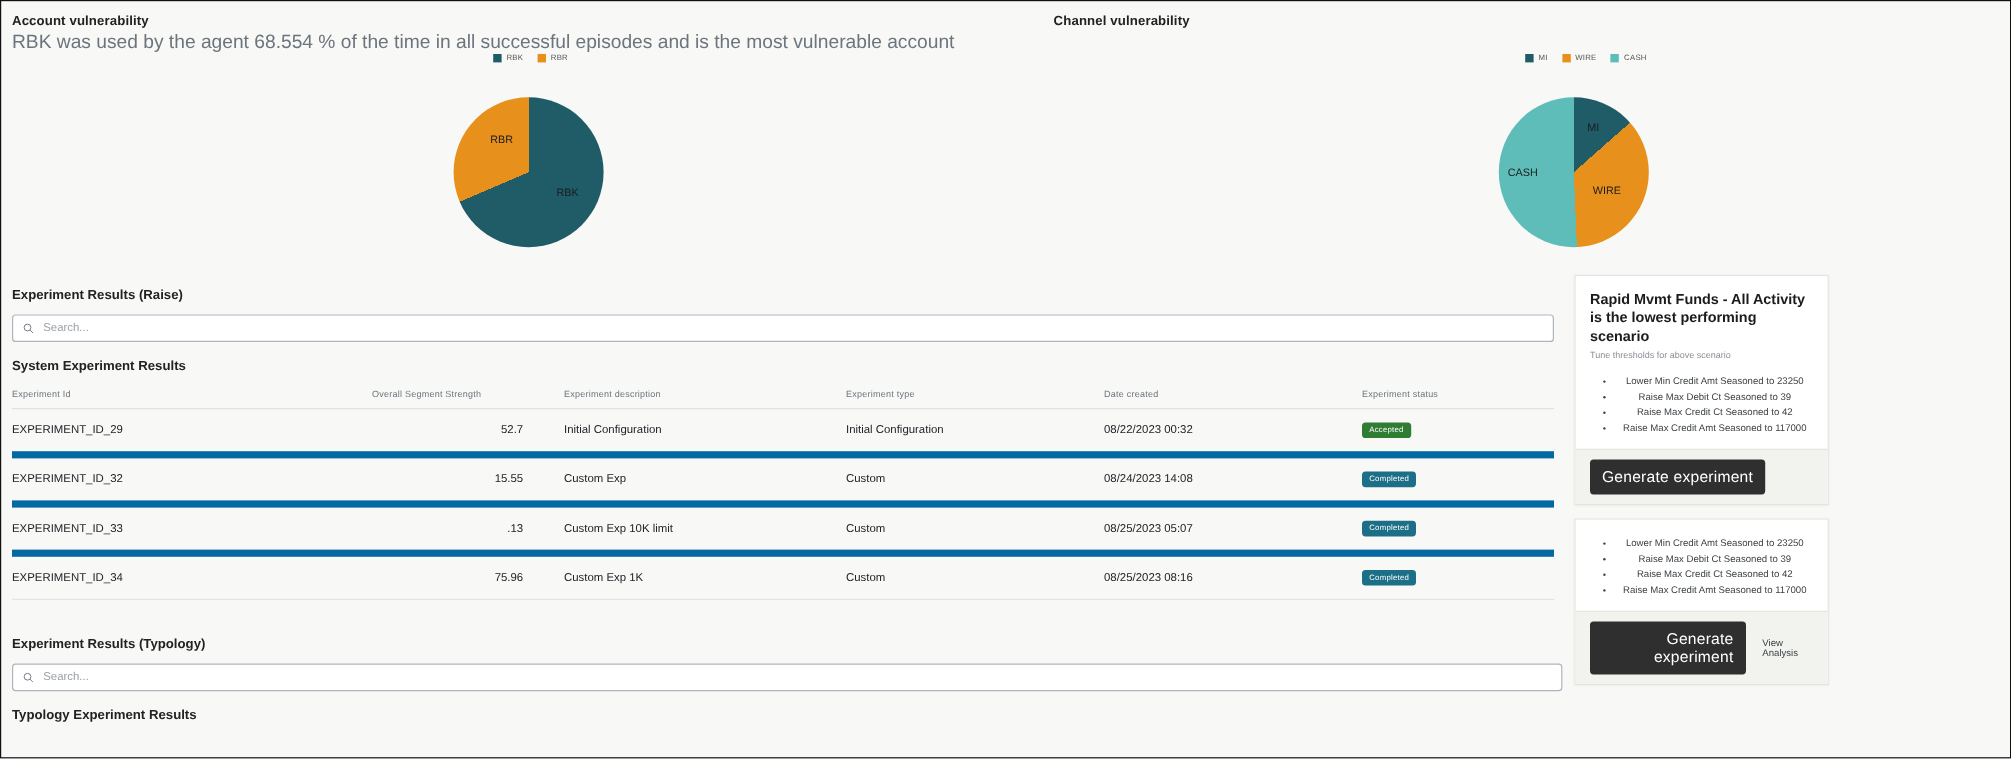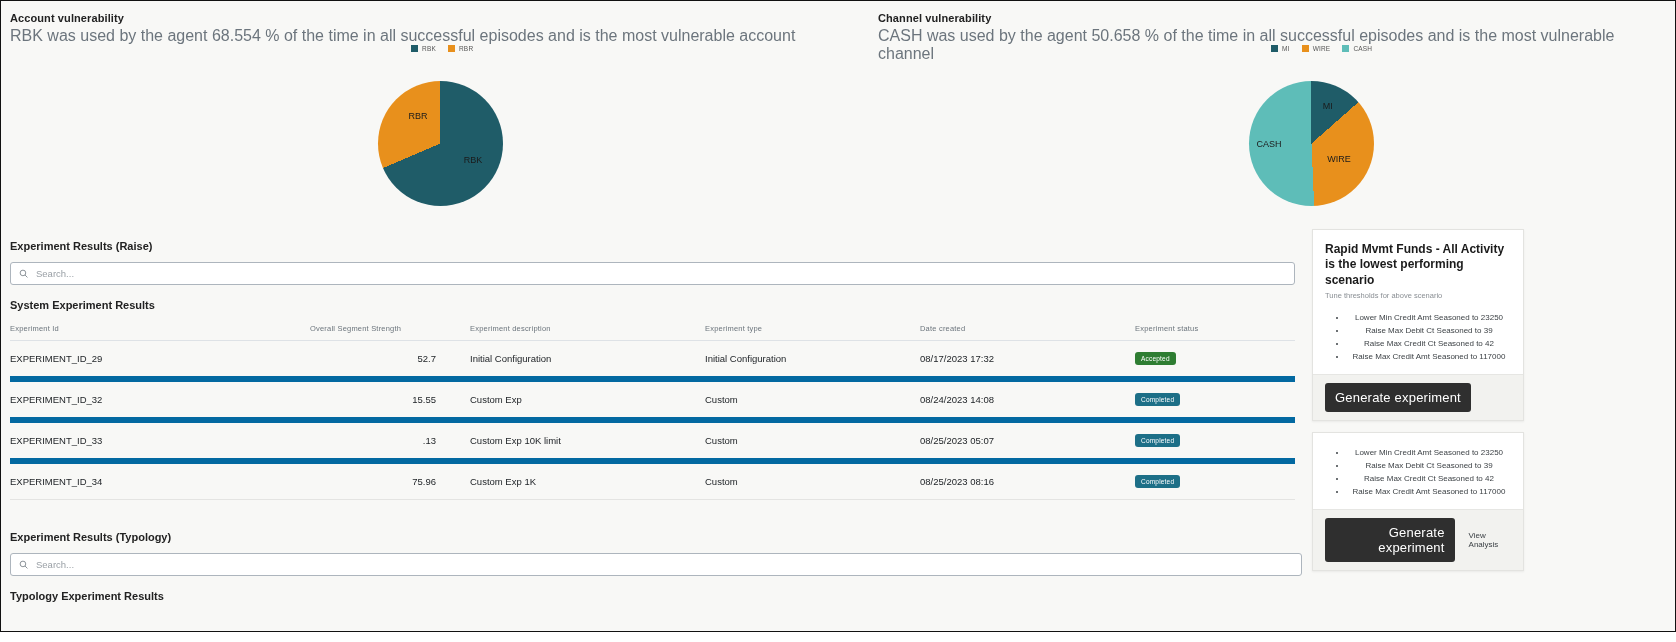--- a/index.html
+++ b/index.html
@@ -140,7 +140,6 @@
 
     <div class="vuln-panel right">
       <div class="vuln-title">Channel vulnerability</div>
-      <div class="vuln-sub">CASH was used by the agent 50.658 % of the time in all successful episodes and is the most vulnerable channel</div>
     </div>
 
     <div class="legend right-legend">

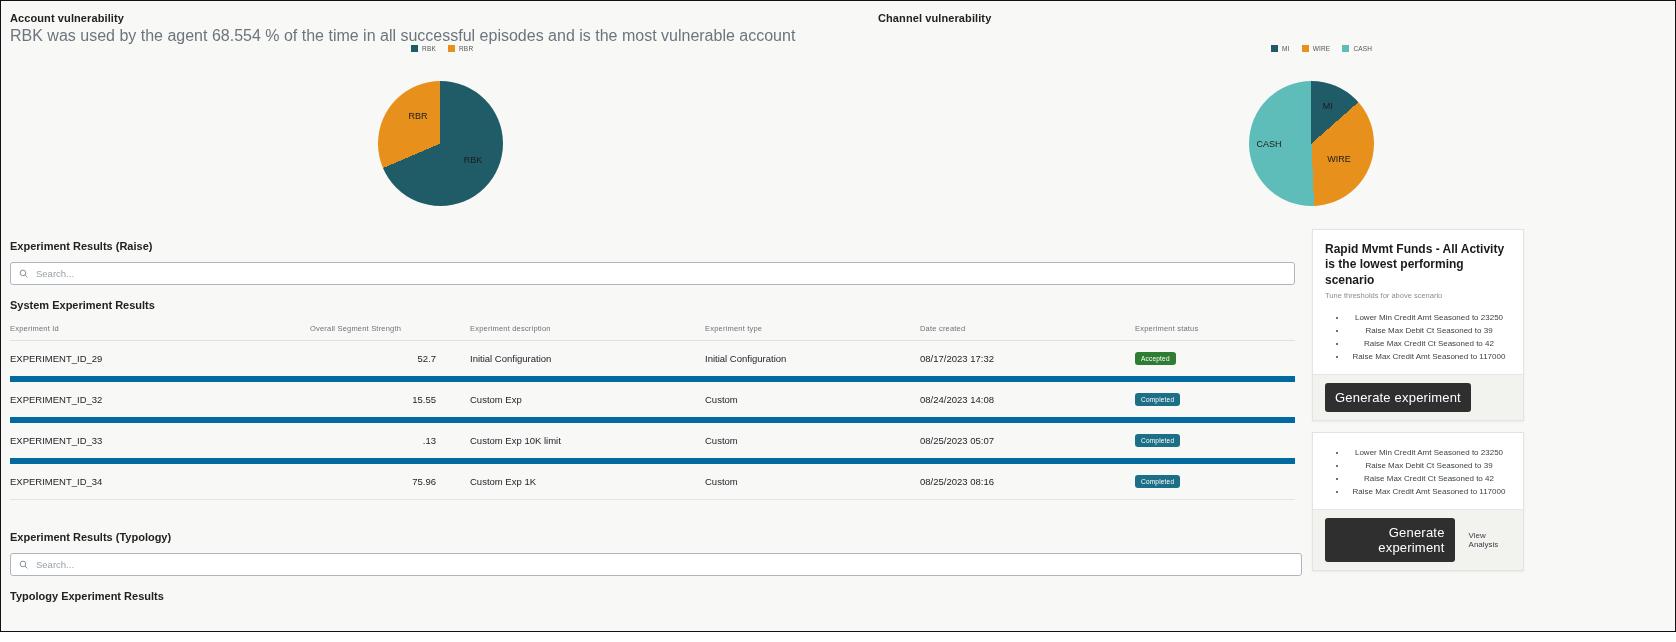--- a/index.html
+++ b/index.html
@@ -205,7 +205,7 @@
           <td class="num">52.7</td>
           <td>Initial Configuration</td>
           <td>Initial Configuration</td>
-          <td>08/17/2023 17:32</td>
+          <td>08/22/2023 00:32</td>
           <td>
             <span class="badge accepted">Accepted</span>
           </td>

